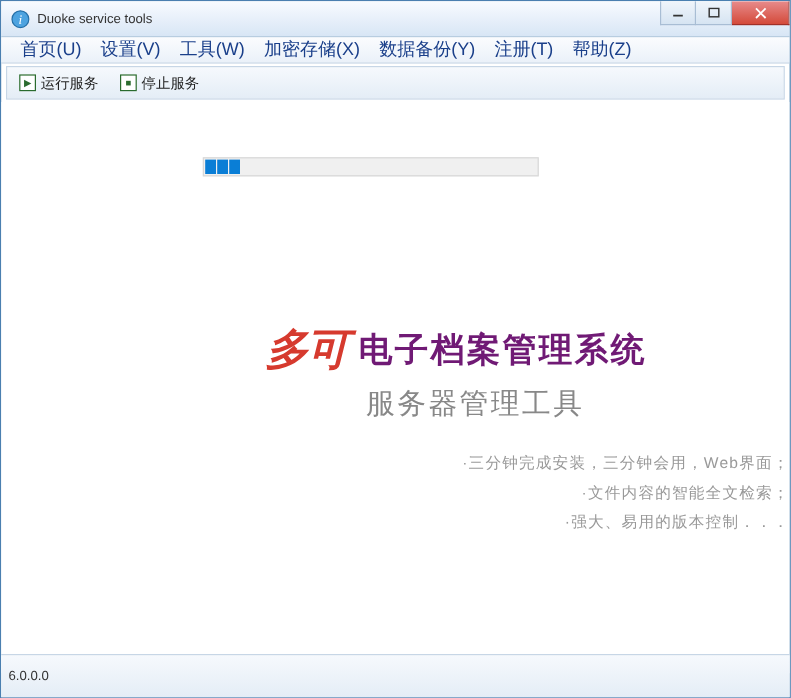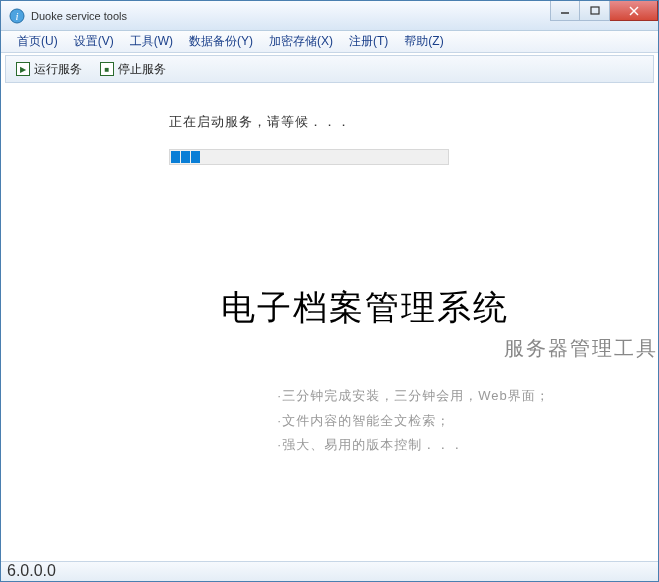--- a/index.html
+++ b/index.html
@@ -50,7 +50,7 @@
 .menu-item {
   color: #1a3f8a;
   padding: 18px 8px;
-  font-size: 12px;
+  font-size: 15px;
   cursor: default;
 }
 .toolbar {

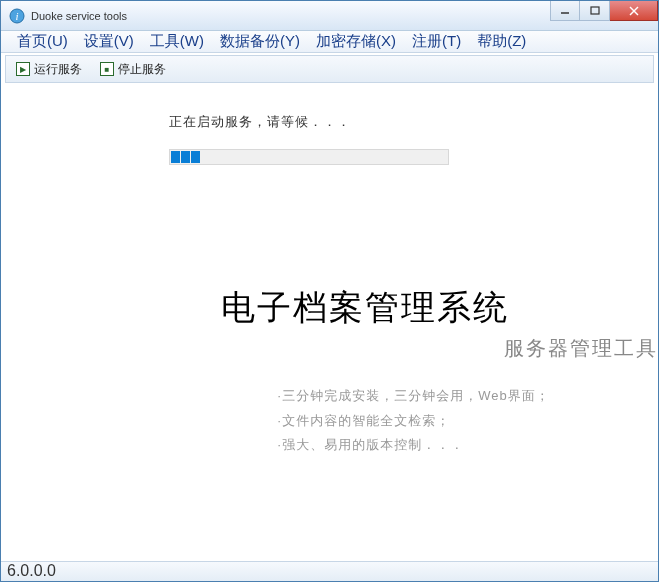--- a/index.html
+++ b/index.html
@@ -183,8 +183,8 @@
   <span class="menu-item">首页(U)</span>
   <span class="menu-item">设置(V)</span>
   <span class="menu-item">工具(W)</span>
+  <span class="menu-item">加密存储(X)</span>
   <span class="menu-item">数据备份(Y)</span>
-  <span class="menu-item">加密存储(X)</span>
   <span class="menu-item">注册(T)</span>
   <span class="menu-item">帮助(Z)</span>
 </div>

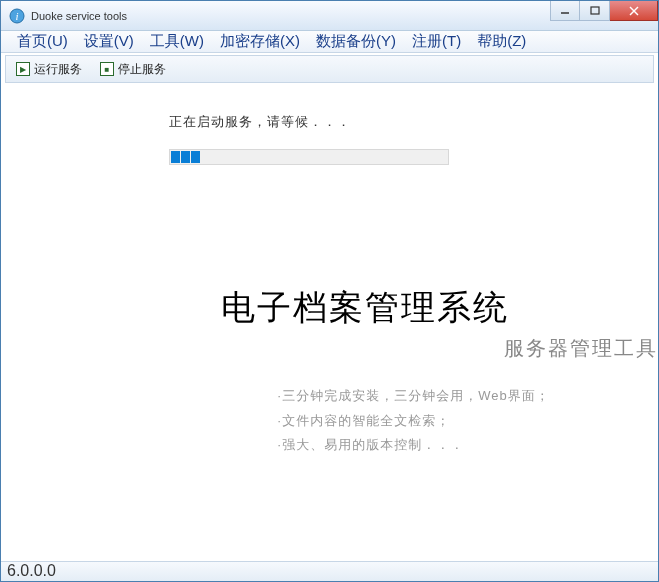--- a/index.html
+++ b/index.html
@@ -201,7 +201,6 @@
 </div>
 
 <div class="content">
-  <div class="status-line">正在启动服务，请等候．．．</div>
   <div class="progress-wrap">
     <div class="progress-block"></div>
     <div class="progress-block"></div>

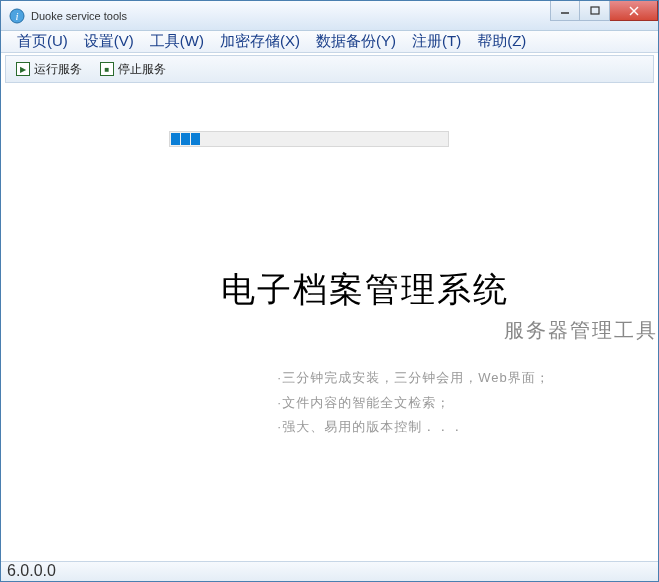--- a/index.html
+++ b/index.html
@@ -209,6 +209,7 @@
 
   <div class="brand-section">
     <div class="brand-row">
+      <span class="brand-logo">多可</span>
       <span class="brand-title">电子档案管理系统</span>
     </div>
     <div class="brand-sub">服务器管理工具</div>

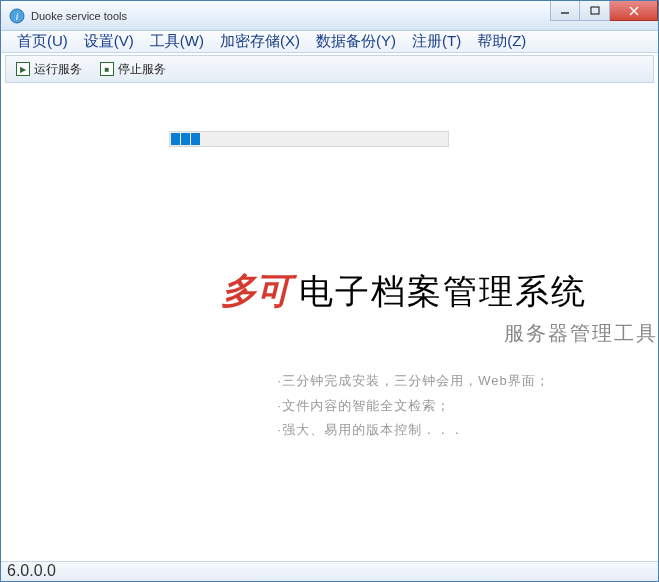--- a/index.html
+++ b/index.html
@@ -115,9 +115,9 @@
   margin-right: 10px;
 }
 .brand-title {
-  color: #000000;
-  font-size: 34px;
-  font-weight: normal;
+  color: #701a75;
+  font-size: 28px;
+  font-weight: bold;
   letter-spacing: 2px;
 }
 .brand-sub {

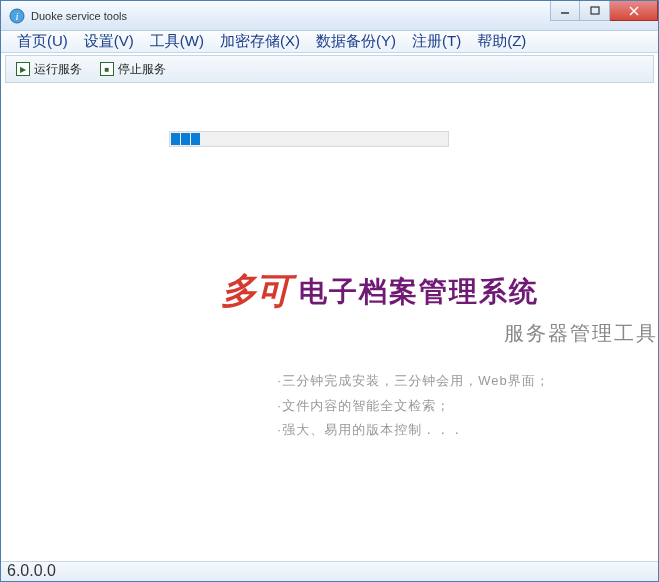--- a/index.html
+++ b/index.html
@@ -122,9 +122,9 @@
 }
 .brand-sub {
   color: #888;
-  font-size: 20px;
+  font-size: 24px;
   margin-left: 254px;
-  text-align: right;
+  text-align: left;
   margin-top: 4px;
   letter-spacing: 2px;
 }

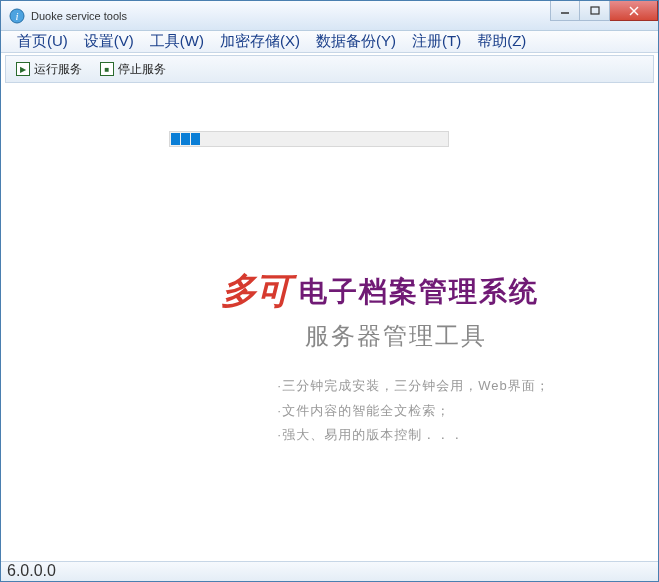--- a/index.html
+++ b/index.html
@@ -130,7 +130,7 @@
 }
 .features {
   margin: 22px 0 0 226px;
-  text-align: left;
+  text-align: right;
 }
 .feature-item {
   color: #999; font-size: 13px;

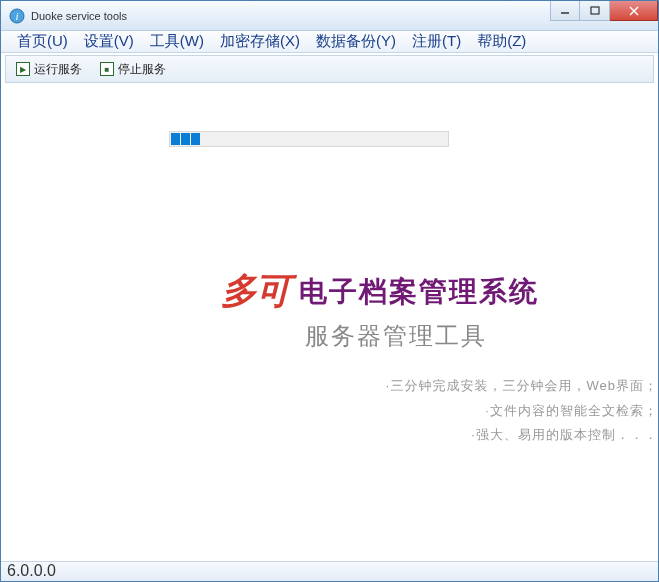--- a/index.html
+++ b/index.html
@@ -140,12 +140,12 @@
 .statusbar {
   position: absolute;
   bottom: 1px; left: 1px; right: 1px;
-  height: 20px;
+  height: 36px;
   background: linear-gradient(to bottom, #f6f9fd, #e4edf6);
   border-top: 1px solid #c7d6e6;
   padding-left: 6px;
-  font-size: 16px; color: #333;
-  display: flex; align-items: flex-start;
+  font-size: 11px; color: #333;
+  display: flex; align-items: center;
 }
 </style>
 </head>

